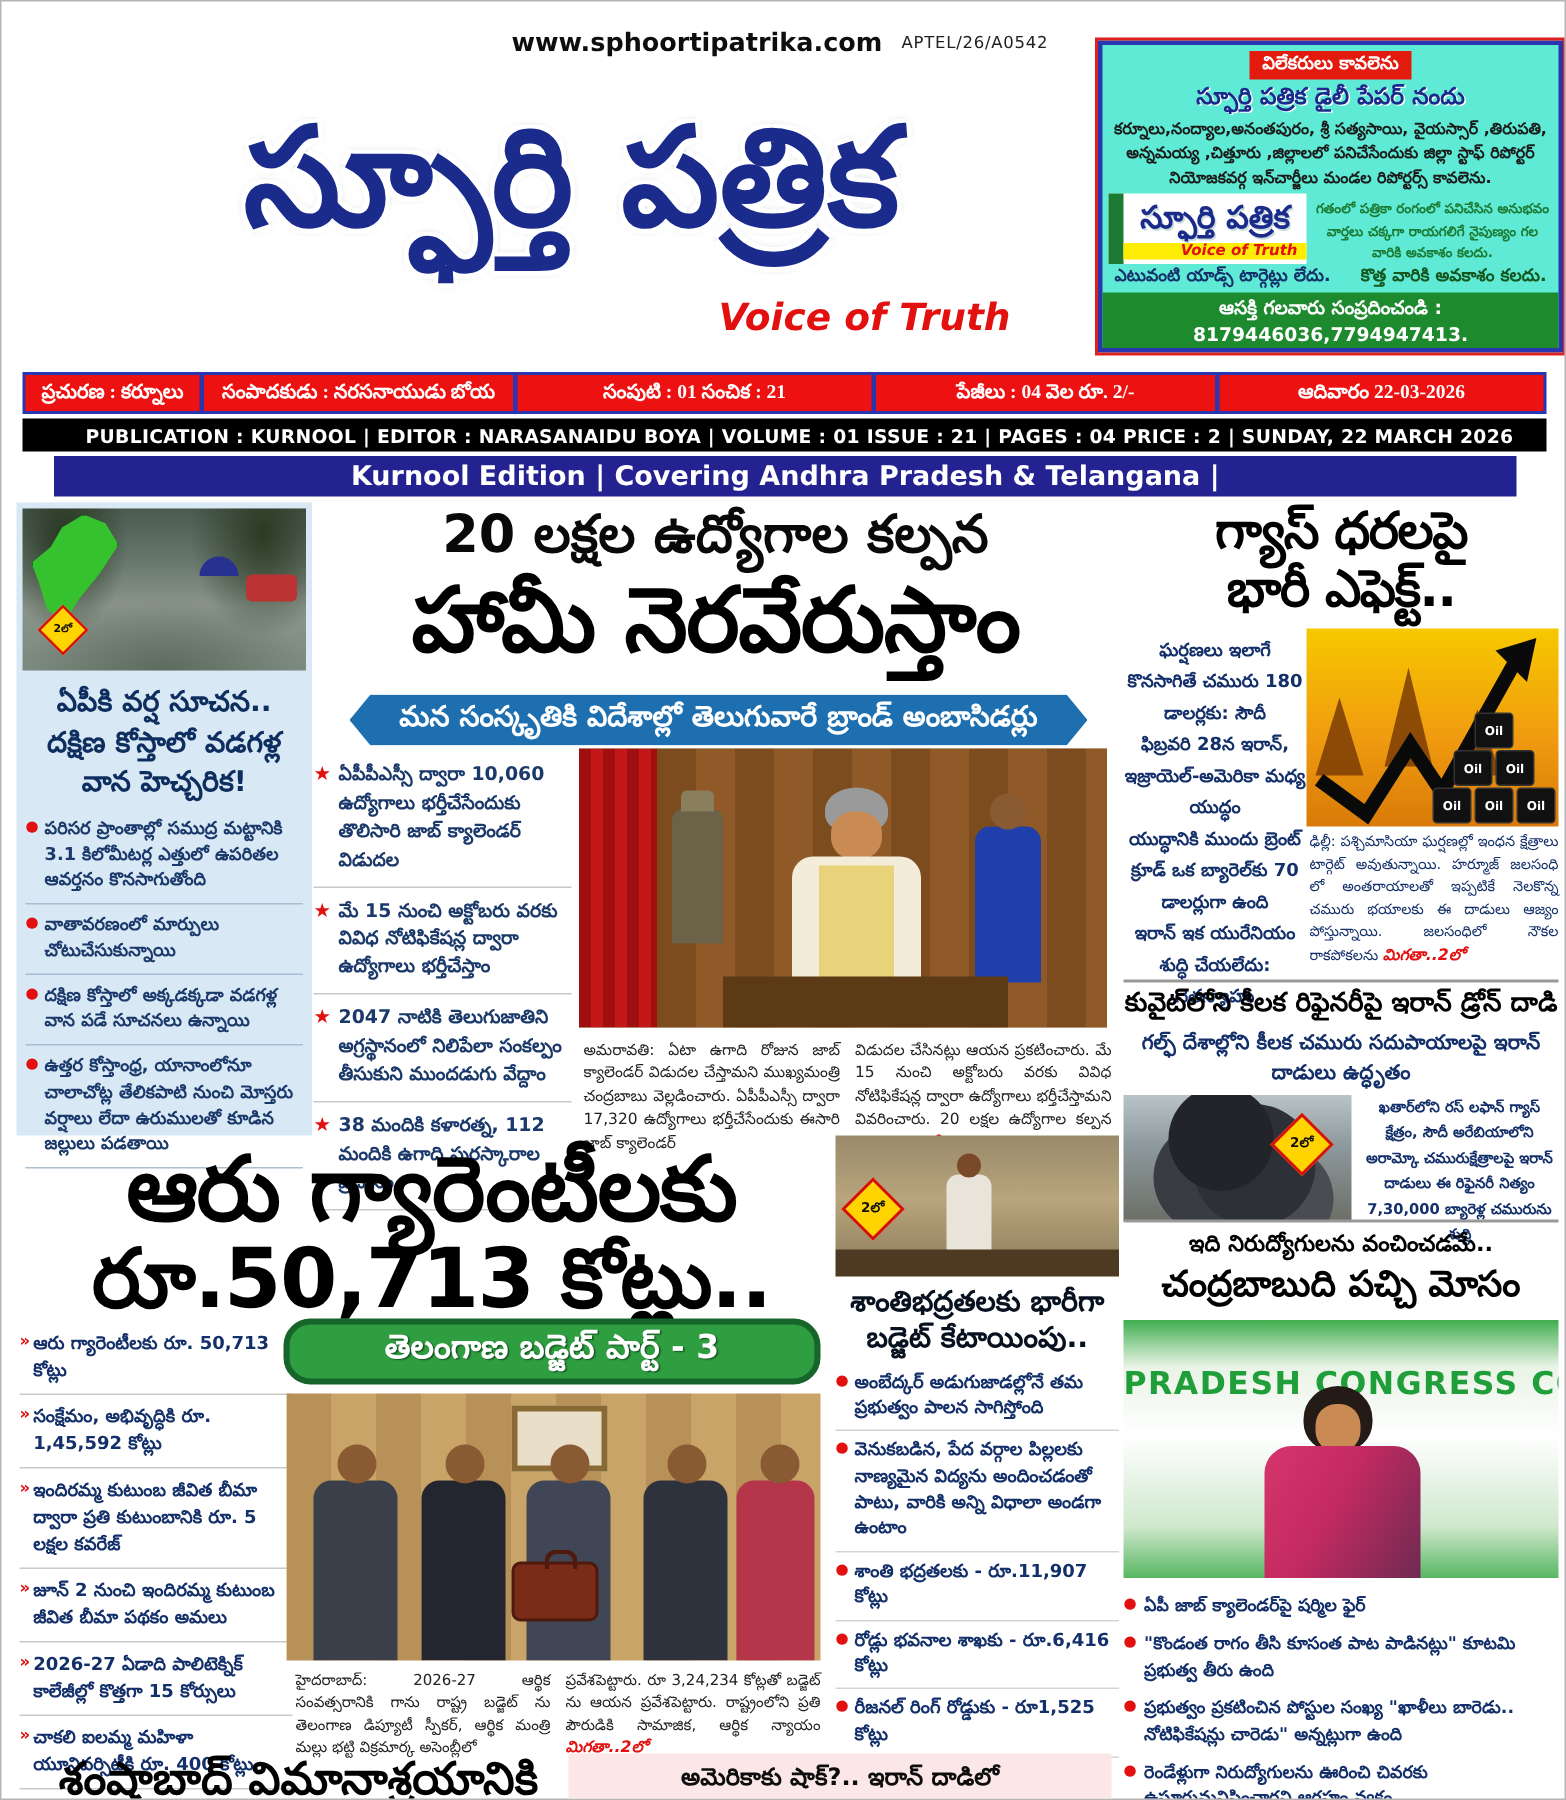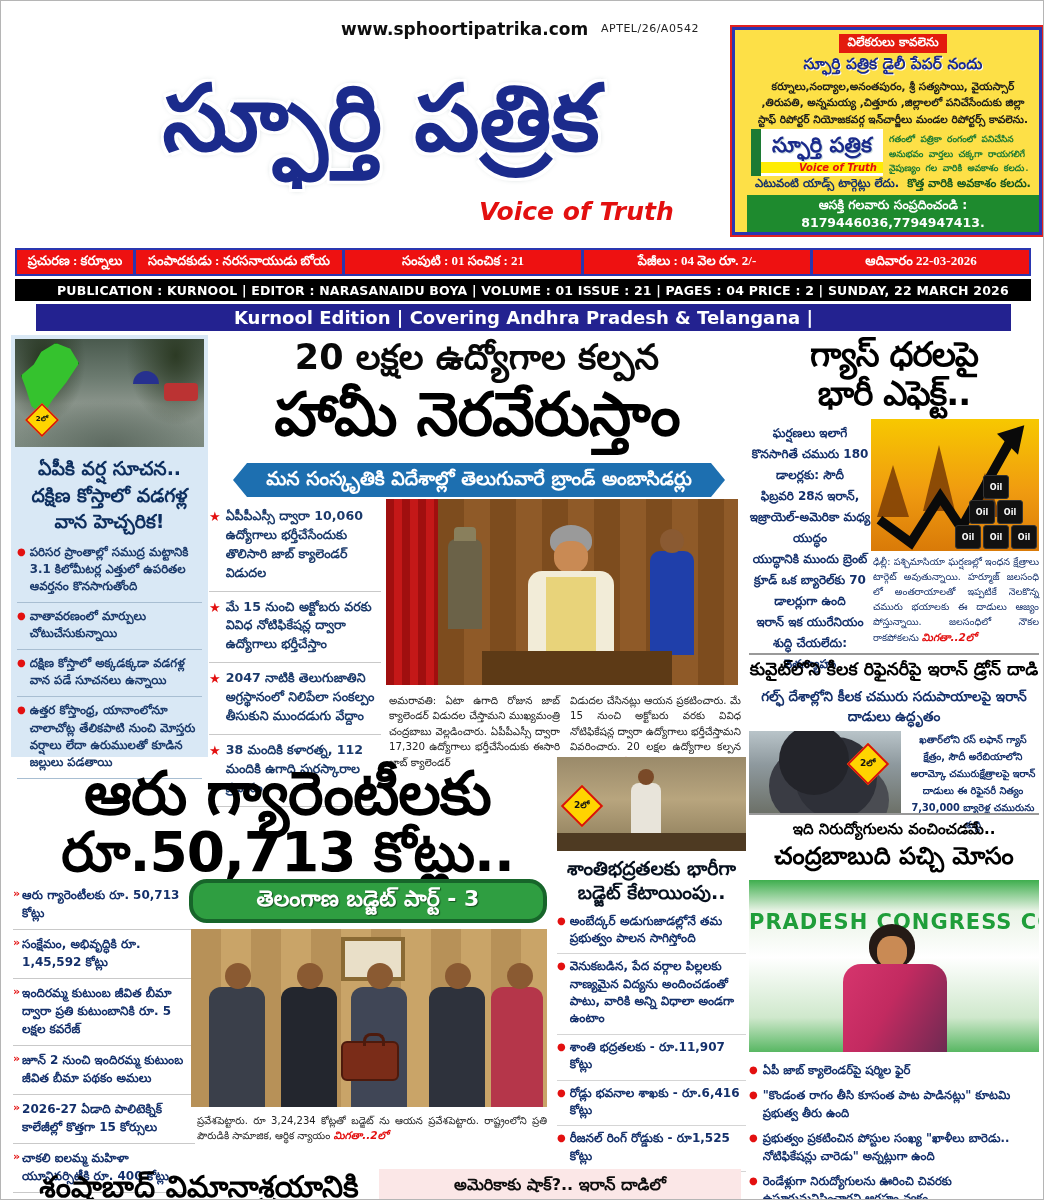--- a/index.html
+++ b/index.html
@@ -18,8 +18,8 @@
   .voice   { left:478px; top:196px; width:230px; font-size:25px; font-weight:bold; font-style:italic; color:#e31010; }
 
   
-  .adbox { left:731px; top:26px; width:310px; height:208px; background:#fde047;
-           border:3px solid #2a36b0; outline:2px solid #e02020; display:flex; flex-direction:column;padding-left:12px; }
+  .adbox { left:731px; top:26px; width:310px; height:208px; background:#5eead4;
+           border:3px solid #2a36b0; outline:2px solid #e02020; display:flex; flex-direction:column; }
   .ad-badge { margin:4px auto 0; background:#e31b0e; color:#fff; font-weight:bold; font-size:12px; padding:1px 8px; }
   .ad-title { text-align:center; color:#1b2b8c; font-weight:bold; font-size:15.5px; margin-top:2px;
               text-shadow:1px 1px 0 #fff; }

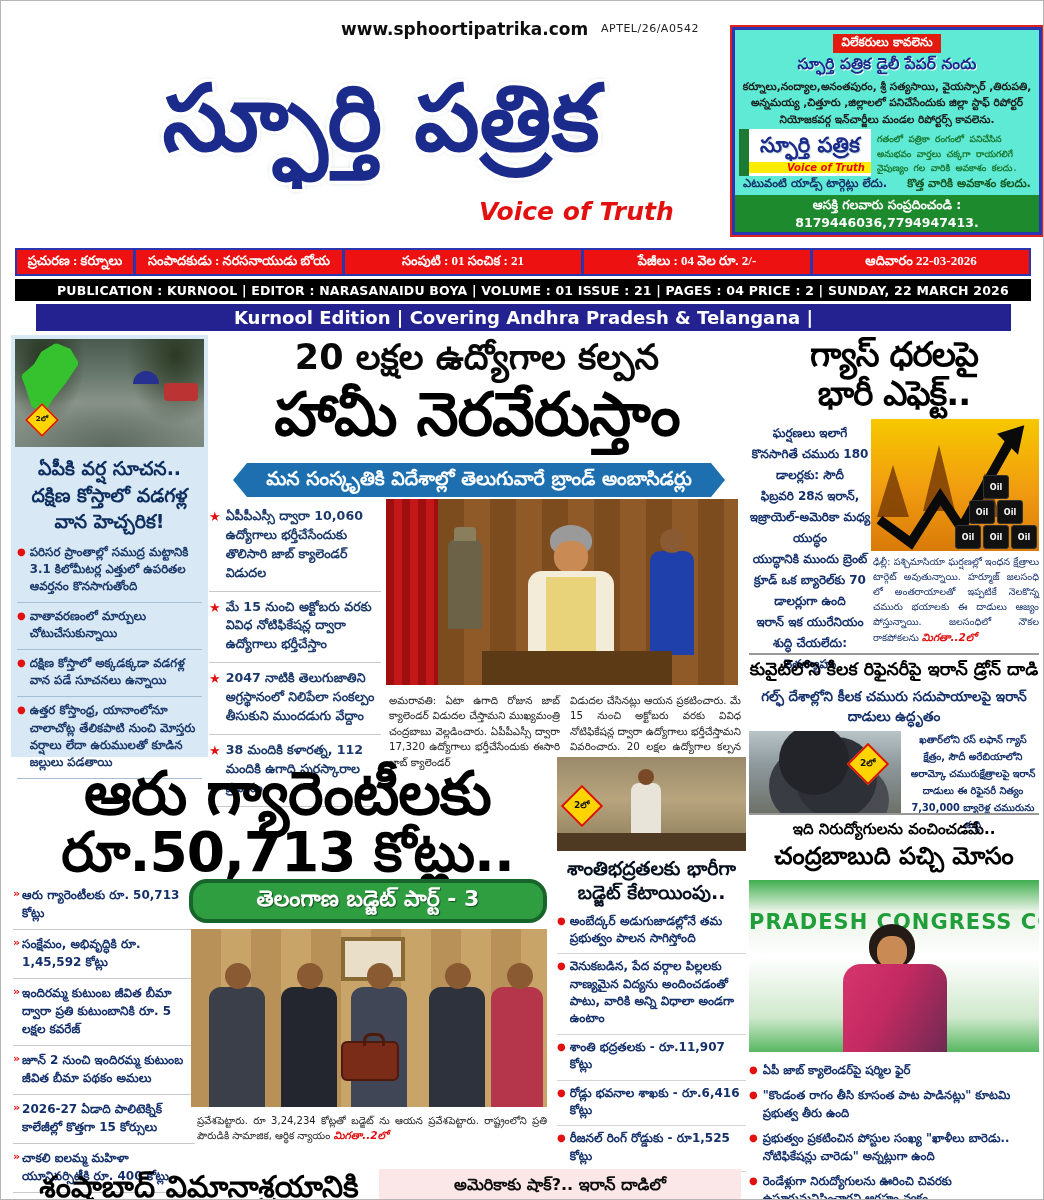--- a/index.html
+++ b/index.html
@@ -32,7 +32,7 @@
   .ad-logo-voice { color:#e31010; font-weight:bold; font-style:italic; font-size:10px; background:#ffec04;
                    width:100%; text-align:right; padding-right:6px; }
   .ad-side { flex:1; color:#1c7a33; font-weight:bold; font-size:9px; line-height:1.6;
-             padding:4px 6px 0;font-family:Liberation Mono, monospace; }
+             text-align:center; padding:4px 6px 0; }
   .ad-notes { display:flex; justify-content:space-between; padding:0 8px 2px; font-size:11.5px; font-weight:bold; }
   .ad-note-l { color:#14306b; }
   .ad-note-r { color:#14561e; }

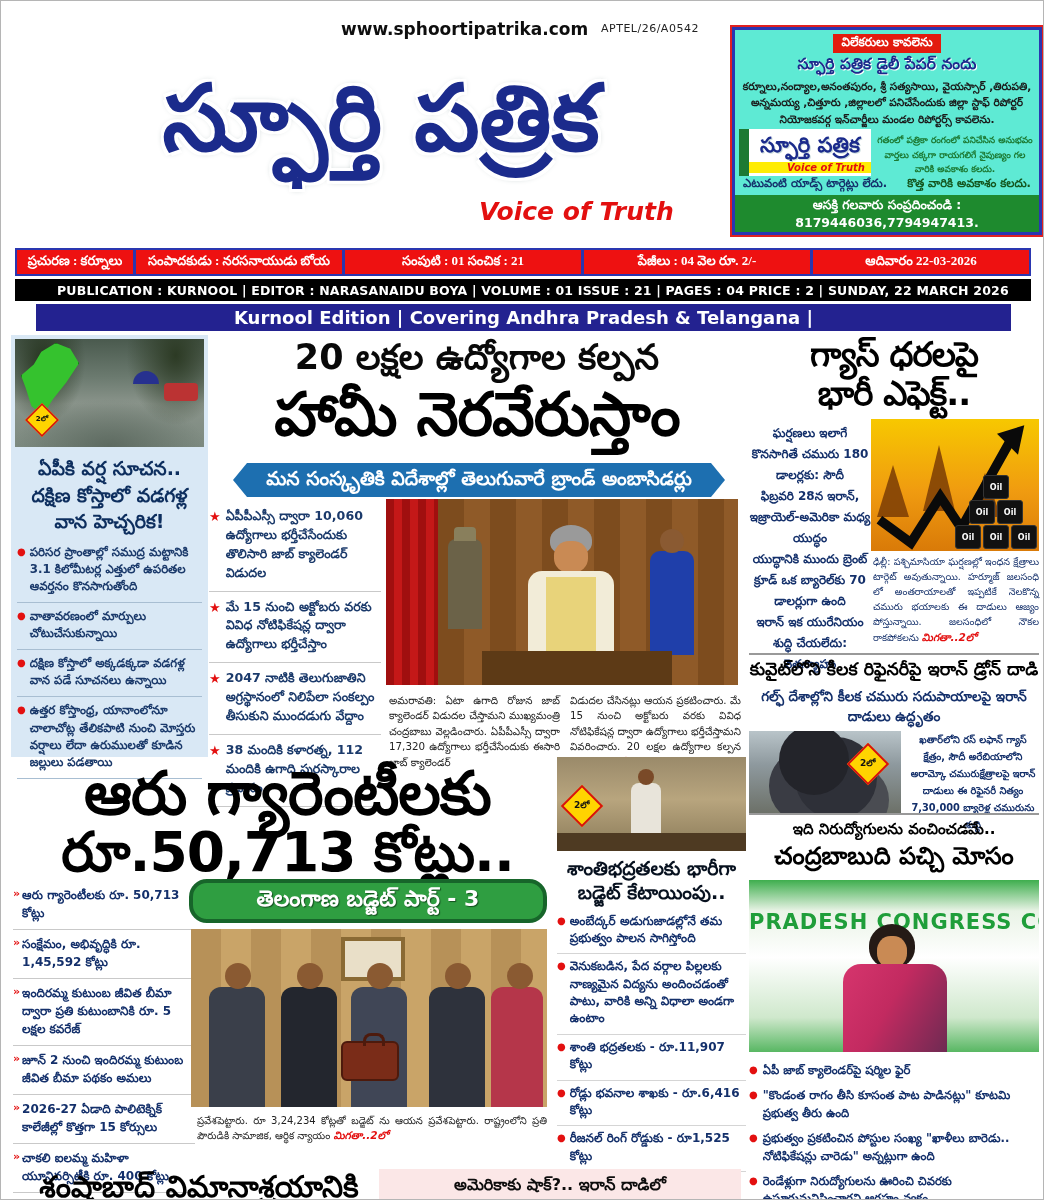--- a/index.html
+++ b/index.html
@@ -451,6 +451,7 @@
   </div>
 
   <div class="abs bud-cap">
+    <div class="col">హైదరాబాద్: 2026-27 ఆర్థిక సంవత్సరానికి గాను రాష్ట్ర బడ్జెట్ ను తెలంగాణ డిప్యూటీ స్పీకర్, ఆర్థిక మంత్రి మల్లు భట్టి విక్రమార్క అసెంబ్లీలో</div>
     <div class="col">
       <span>ప్రవేశపెట్టారు. రూ 3,24,234 కోట్లతో బడ్జెట్ ను ఆయన ప్రవేశపెట్టారు. రాష్ట్రంలోని ప్రతి పౌరుడికి సామాజిక, ఆర్థిక న్యాయం</span>
       <span class="cont">మిగతా..2లో</span>

